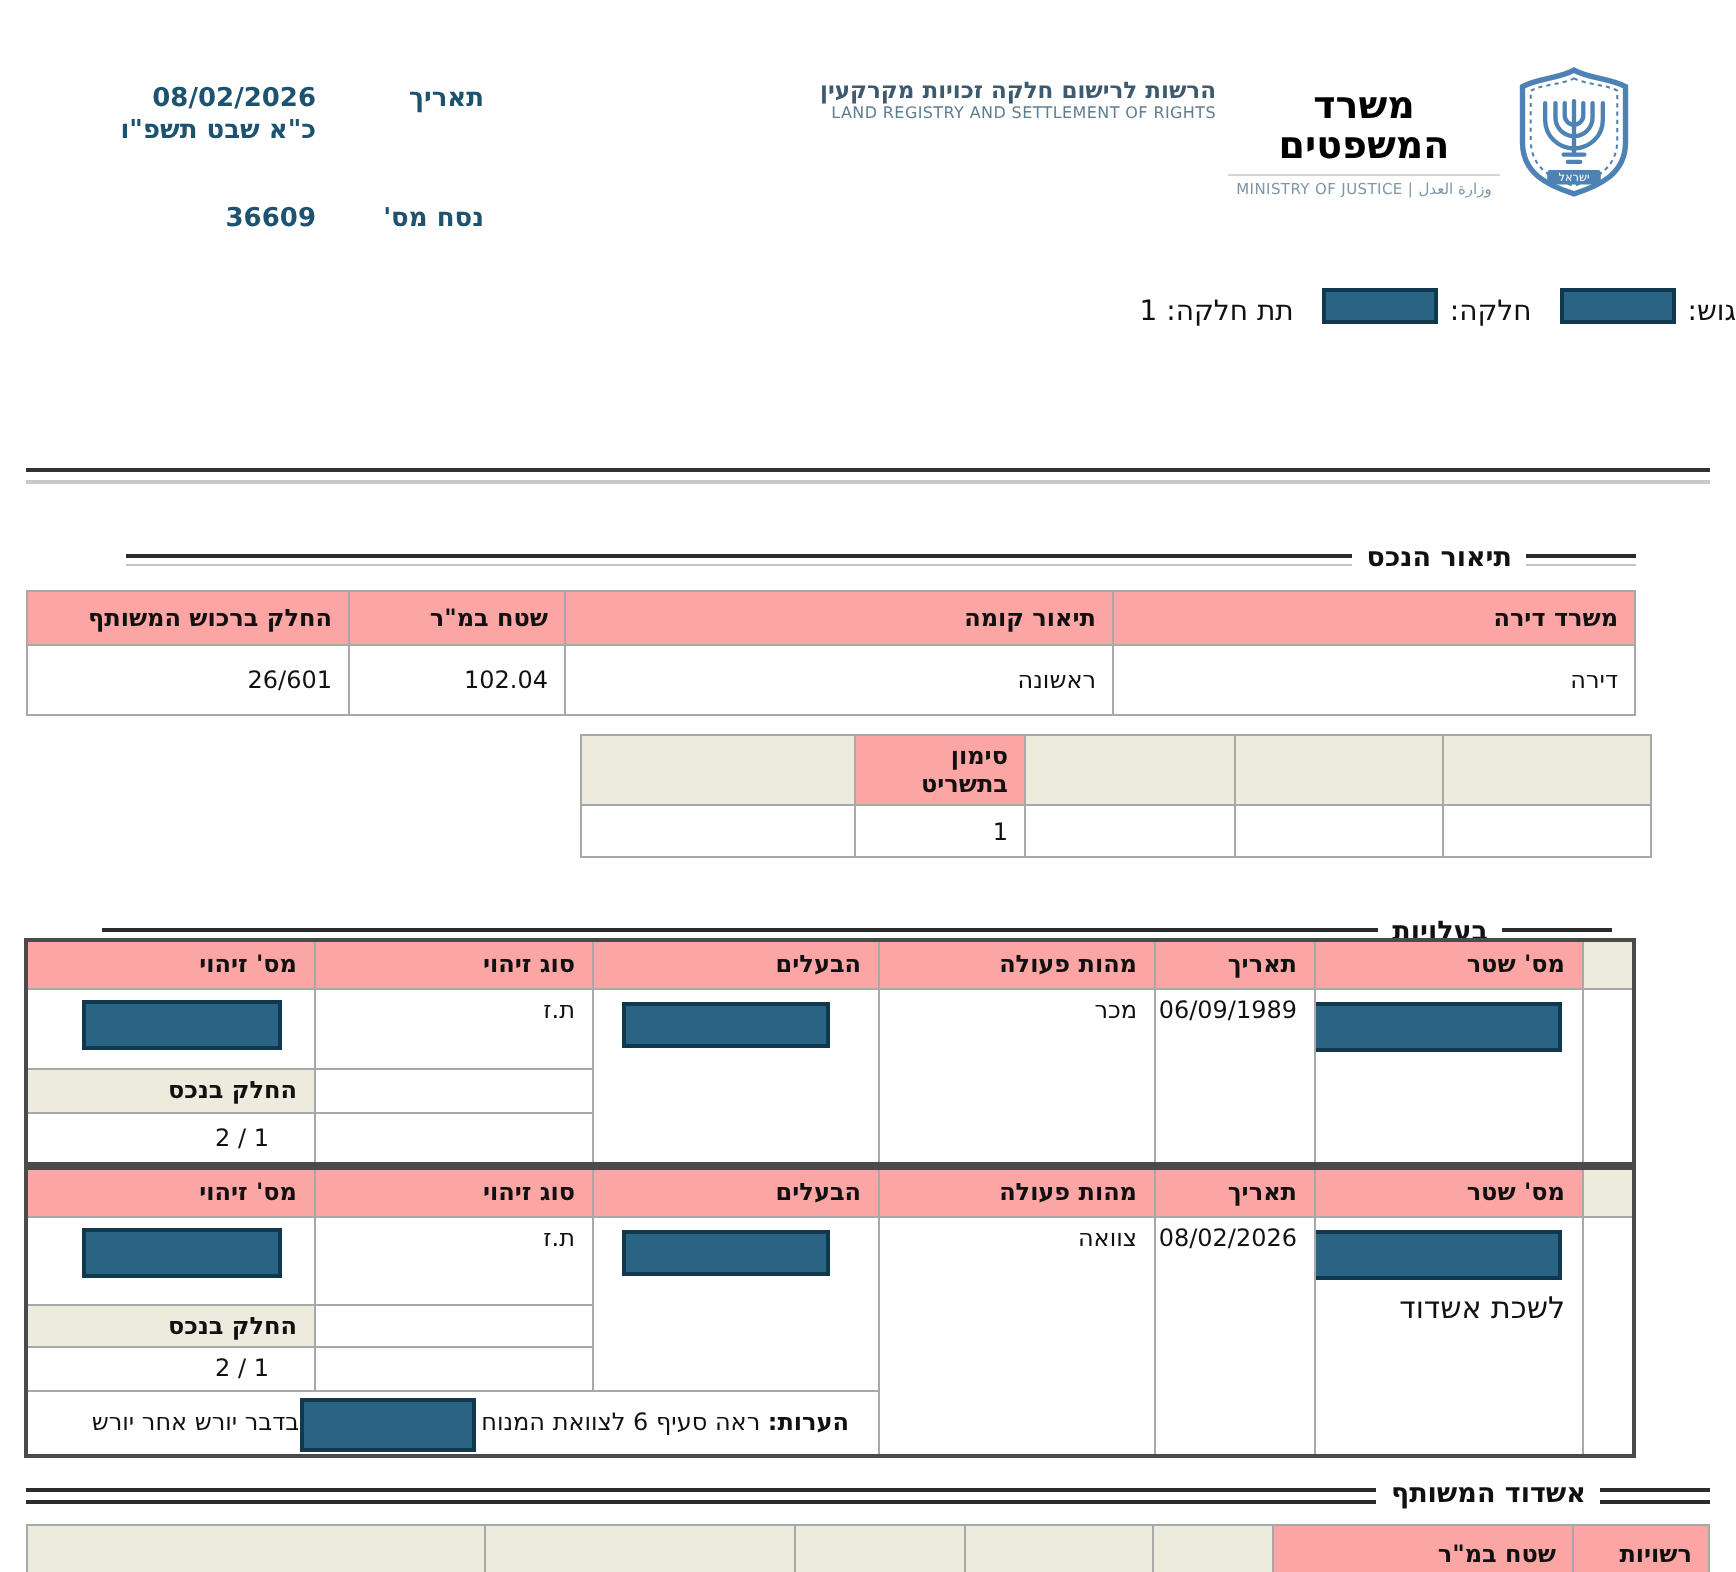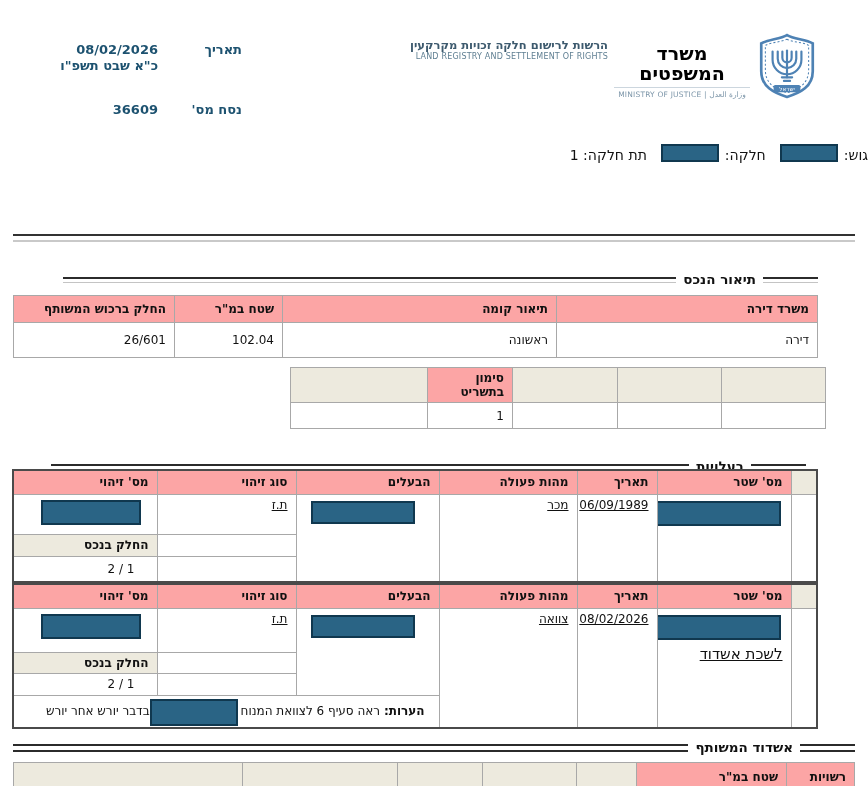--- a/index.html
+++ b/index.html
@@ -45,7 +45,7 @@
   th{background:#fca5a5;font-weight:bold;font-size:12px;}
   th.empty{background:#edeade;}
   .beige{background:#edeade;font-weight:bold;}
-  .vt{vertical-align:top;text-decoration:underline;}
+  .vt{vertical-align:top;}
   .otable{border:2px solid #4a4a4a;}
   .deed-box{width:122px;height:21px;margin:3px 2px 0 auto;}
   .owner-box{width:100px;height:19px;margin:3px 16px 0 auto;}

